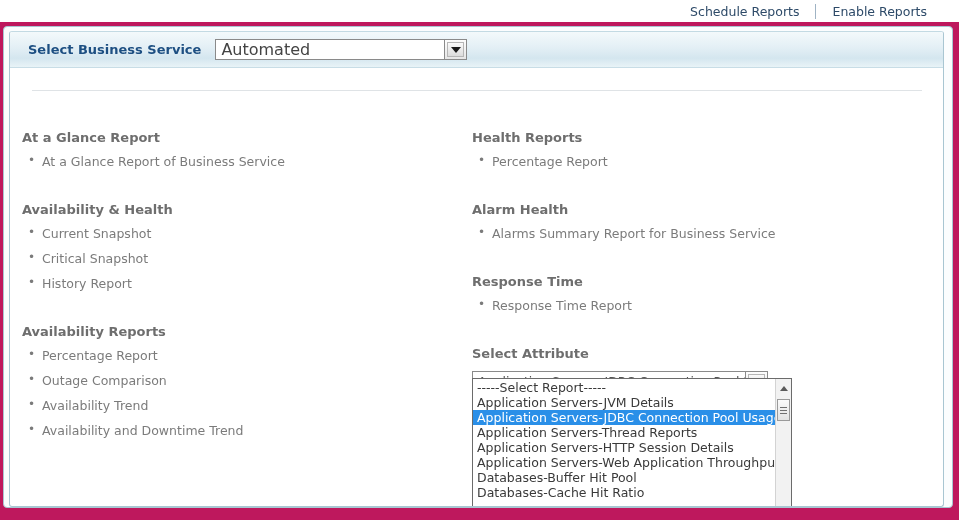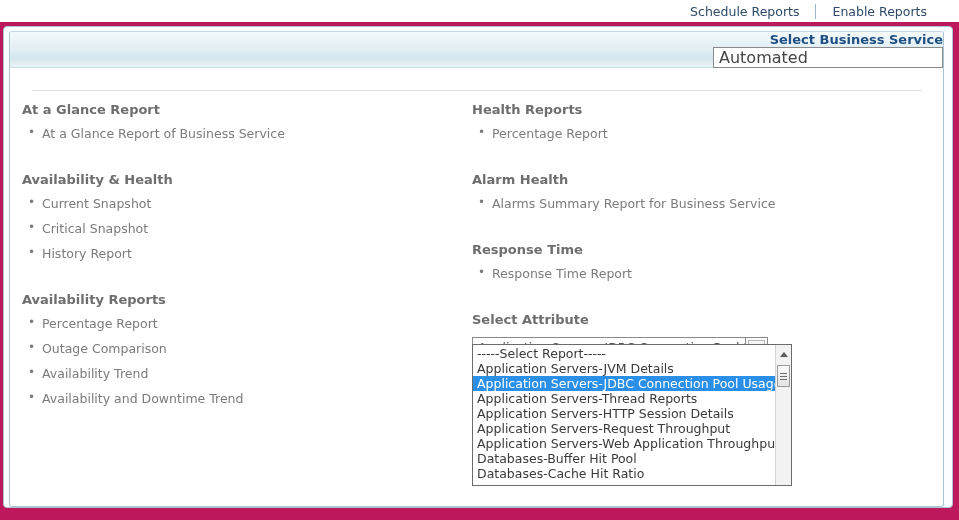--- a/index.html
+++ b/index.html
@@ -78,9 +78,8 @@
     background: linear-gradient(to bottom, #f3f9fb 0%, #e3eff5 45%, #d4e6ef 75%, #e9f3f7 100%);
     border-bottom: 1px solid #c8dde6;
     display: flex;
-    align-items: flex-end;
-    box-sizing: border-box;
-    flex-direction: column;
+    align-items: center;
+    box-sizing: border-box;
   }
   .bs-label {
     margin-left: 18px;

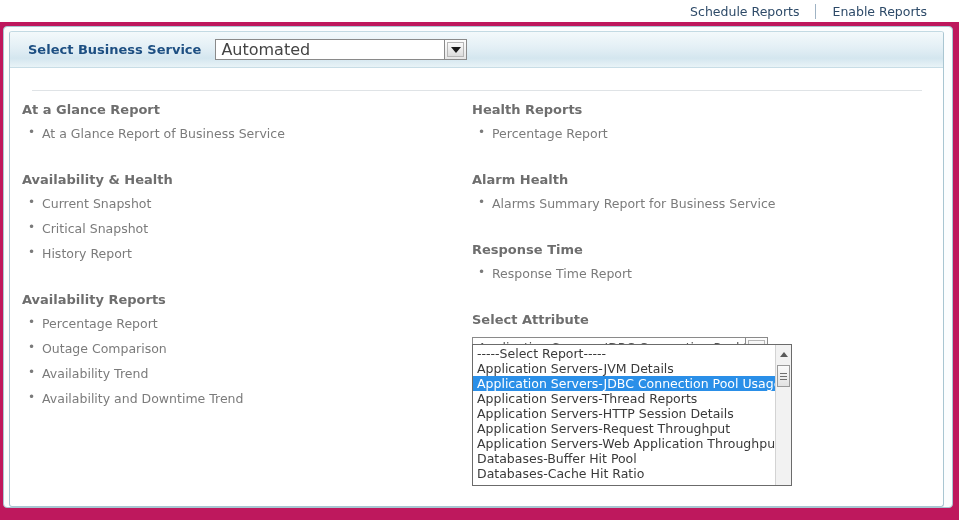--- a/index.html
+++ b/index.html
@@ -154,7 +154,7 @@
   .col-left  { left: 12px;  width: 430px; }
   .col-right { left: 462px; width: 460px; }
 
-  .sec { margin-bottom: 18px; }
+  .sec { margin-bottom: 18px; margin-top: 28px; }
   .sec h3 {
     margin: 0 0 4px 0;
     font-size: 13px;

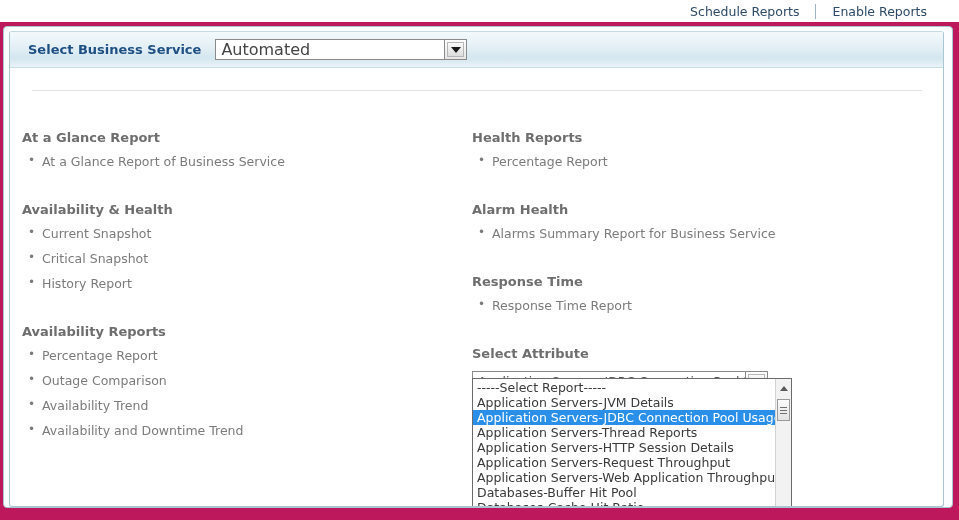--- a/index.html
+++ b/index.html
@@ -385,7 +385,6 @@
               <div class="dd-item selected">Application Servers-JDBC Connection Pool Usage</div>
               <div class="dd-item">Application Servers-Thread Reports</div>
               <div class="dd-item">Application Servers-HTTP Session Details</div>
-              <div class="dd-item">Application Servers-Request Throughput</div>
               <div class="dd-item">Application Servers-Web Application Throughput</div>
               <div class="dd-item">Databases-Buffer Hit Pool</div>
               <div class="dd-item">Databases-Cache Hit Ratio</div>

